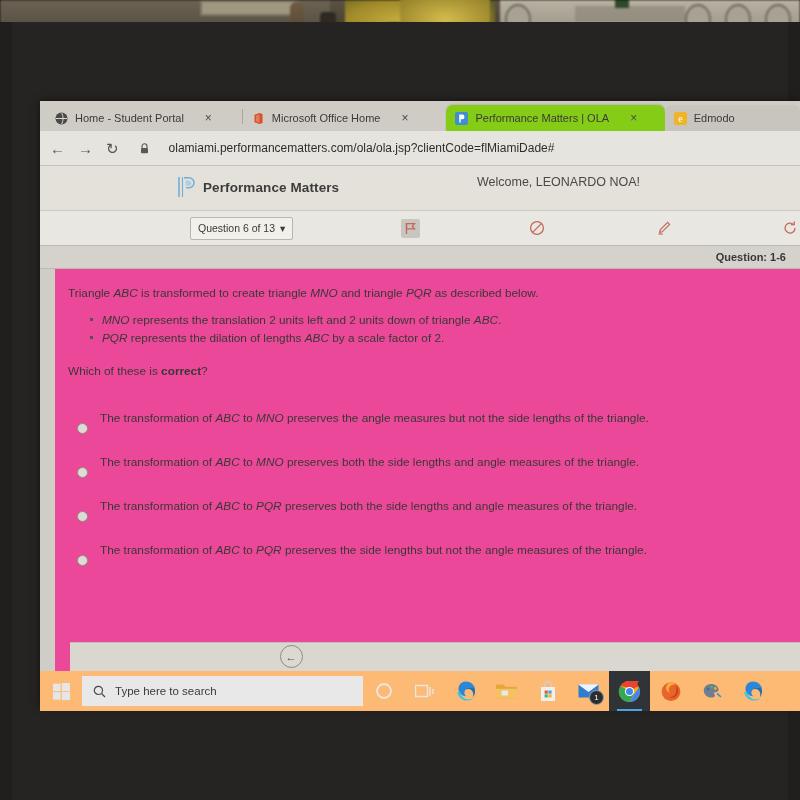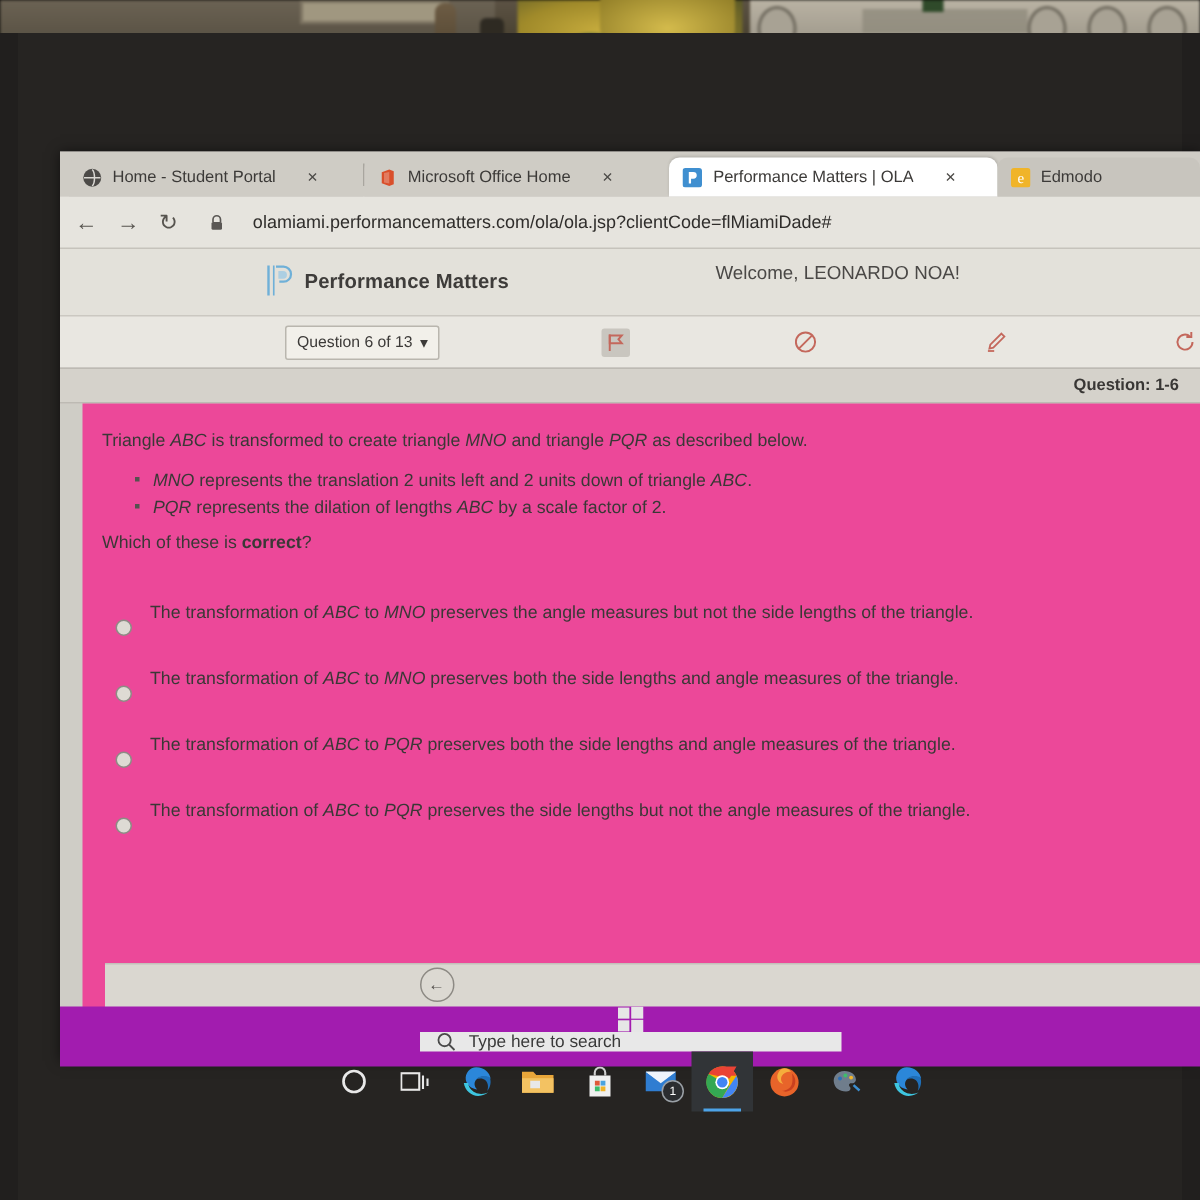--- a/index.html
+++ b/index.html
@@ -66,7 +66,7 @@
   .tab .tab-title{max-width:150px;overflow:hidden;text-overflow:ellipsis;}
   .tab .tab-close{font-size:12px;color:#4d4b48;margin-left:14px;line-height:1;}
   .tab.inactive{background:#cfccc5;}
-  .tab.active{background:#ffffff;box-shadow:0 -1px 2px rgba(0,0,0,.12);}
+  .tab.active{background:#84cc16;box-shadow:0 -1px 2px rgba(0,0,0,.12);}
   .tab.dim{background:#c8c5be;}
   .favicon{width:13px;height:13px;border-radius:2px;flex:none;display:block;}
   .tab-sep{width:1px;height:15px;background:#a9a69f;align-self:center;}

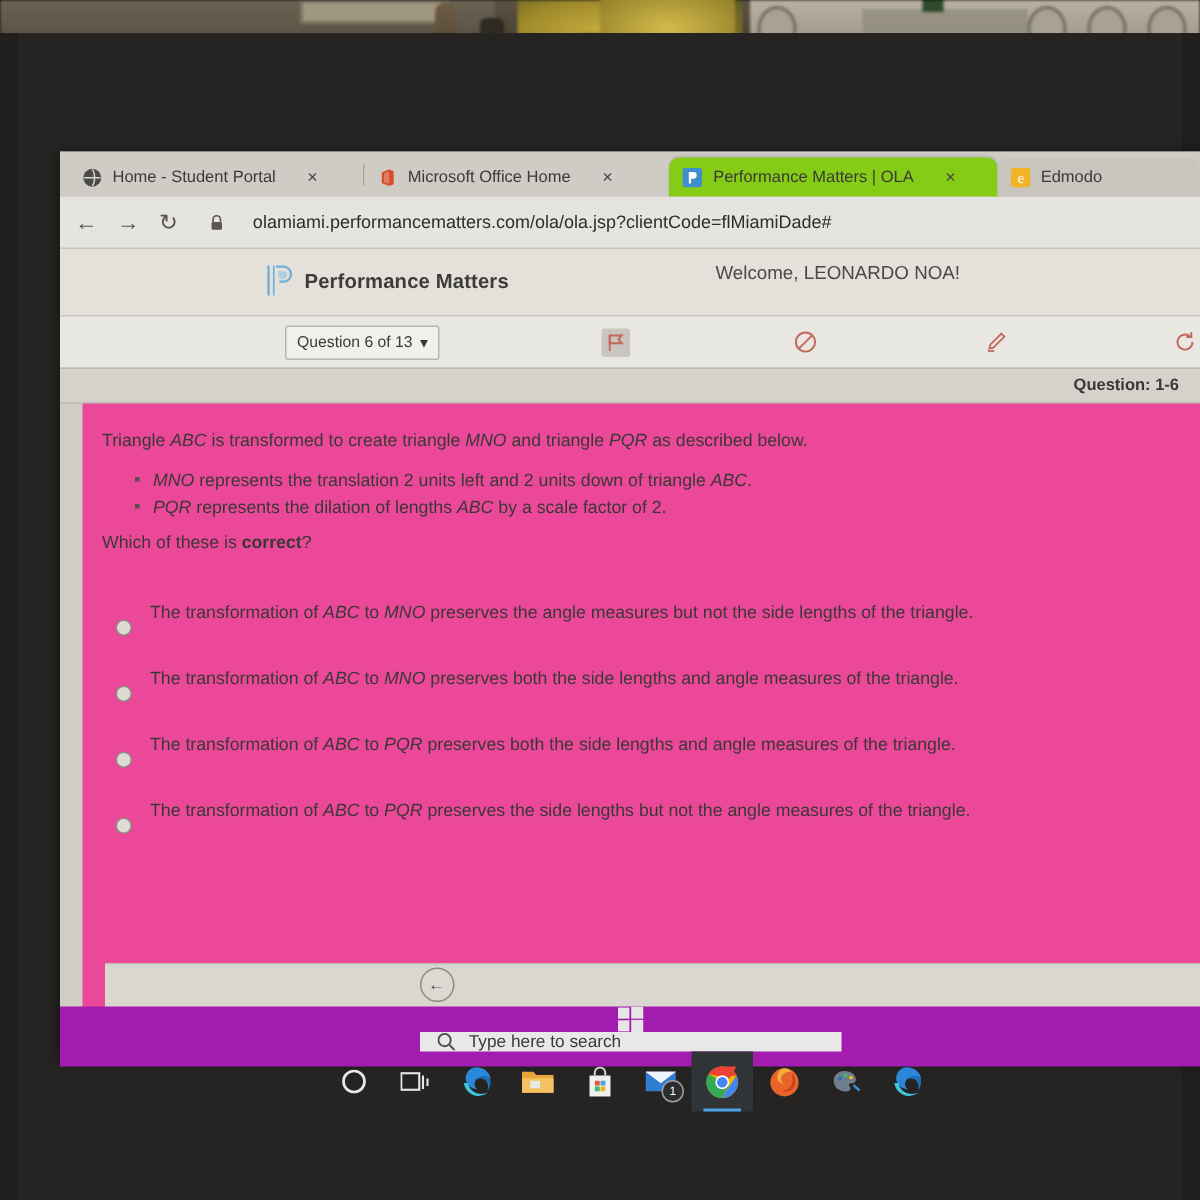--- a/index.html
+++ b/index.html
@@ -135,7 +135,7 @@
   #bullets li:before{
     content:"";position:absolute;left:0;top:7px;width:3px;height:3px;background:#55524f;
   }
-  #prompt{margin-top:6px;font-size:11.8px;color:#3a3836;}
+  #prompt{margin-top:16px;font-size:11.8px;color:#3a3836;}
   em{font-style:italic;}
   b{font-weight:bold;}
   

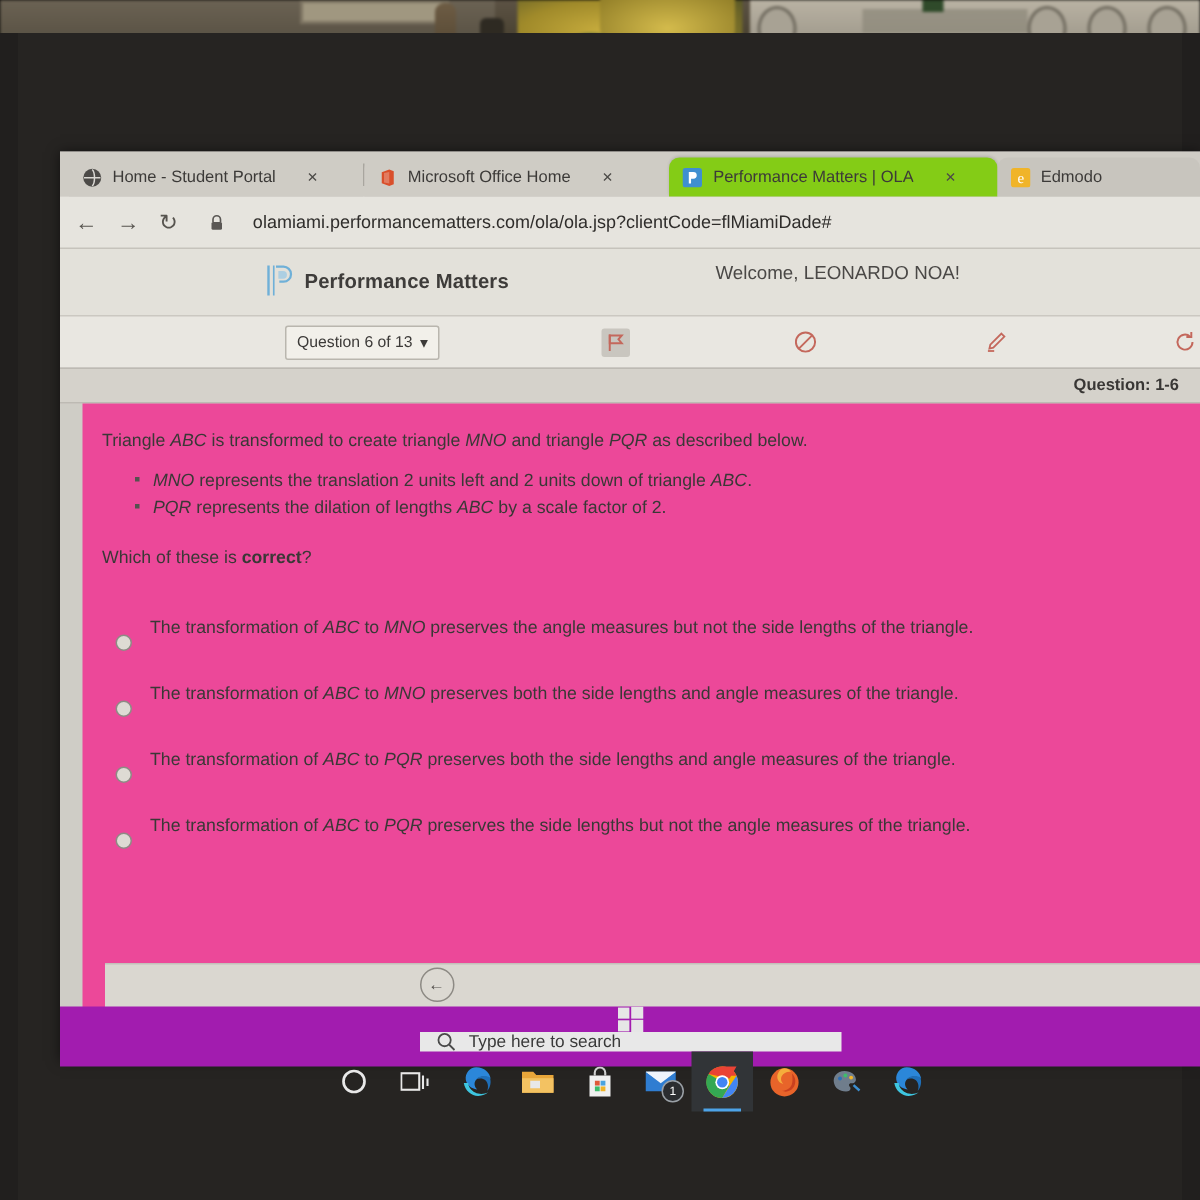--- a/index.html
+++ b/index.html
@@ -167,7 +167,7 @@
   
   #taskbar{
     position:absolute;left:40px;top:671px;width:760px;height:40px;
-    background:#a21caf;display:flex;align-items:center;flex-direction:column;
+    background:#fdba74;display:flex;align-items:center;
   }
   #start-btn{width:42px;height:40px;display:flex;align-items:center;justify-content:center;}
   #search-box{

